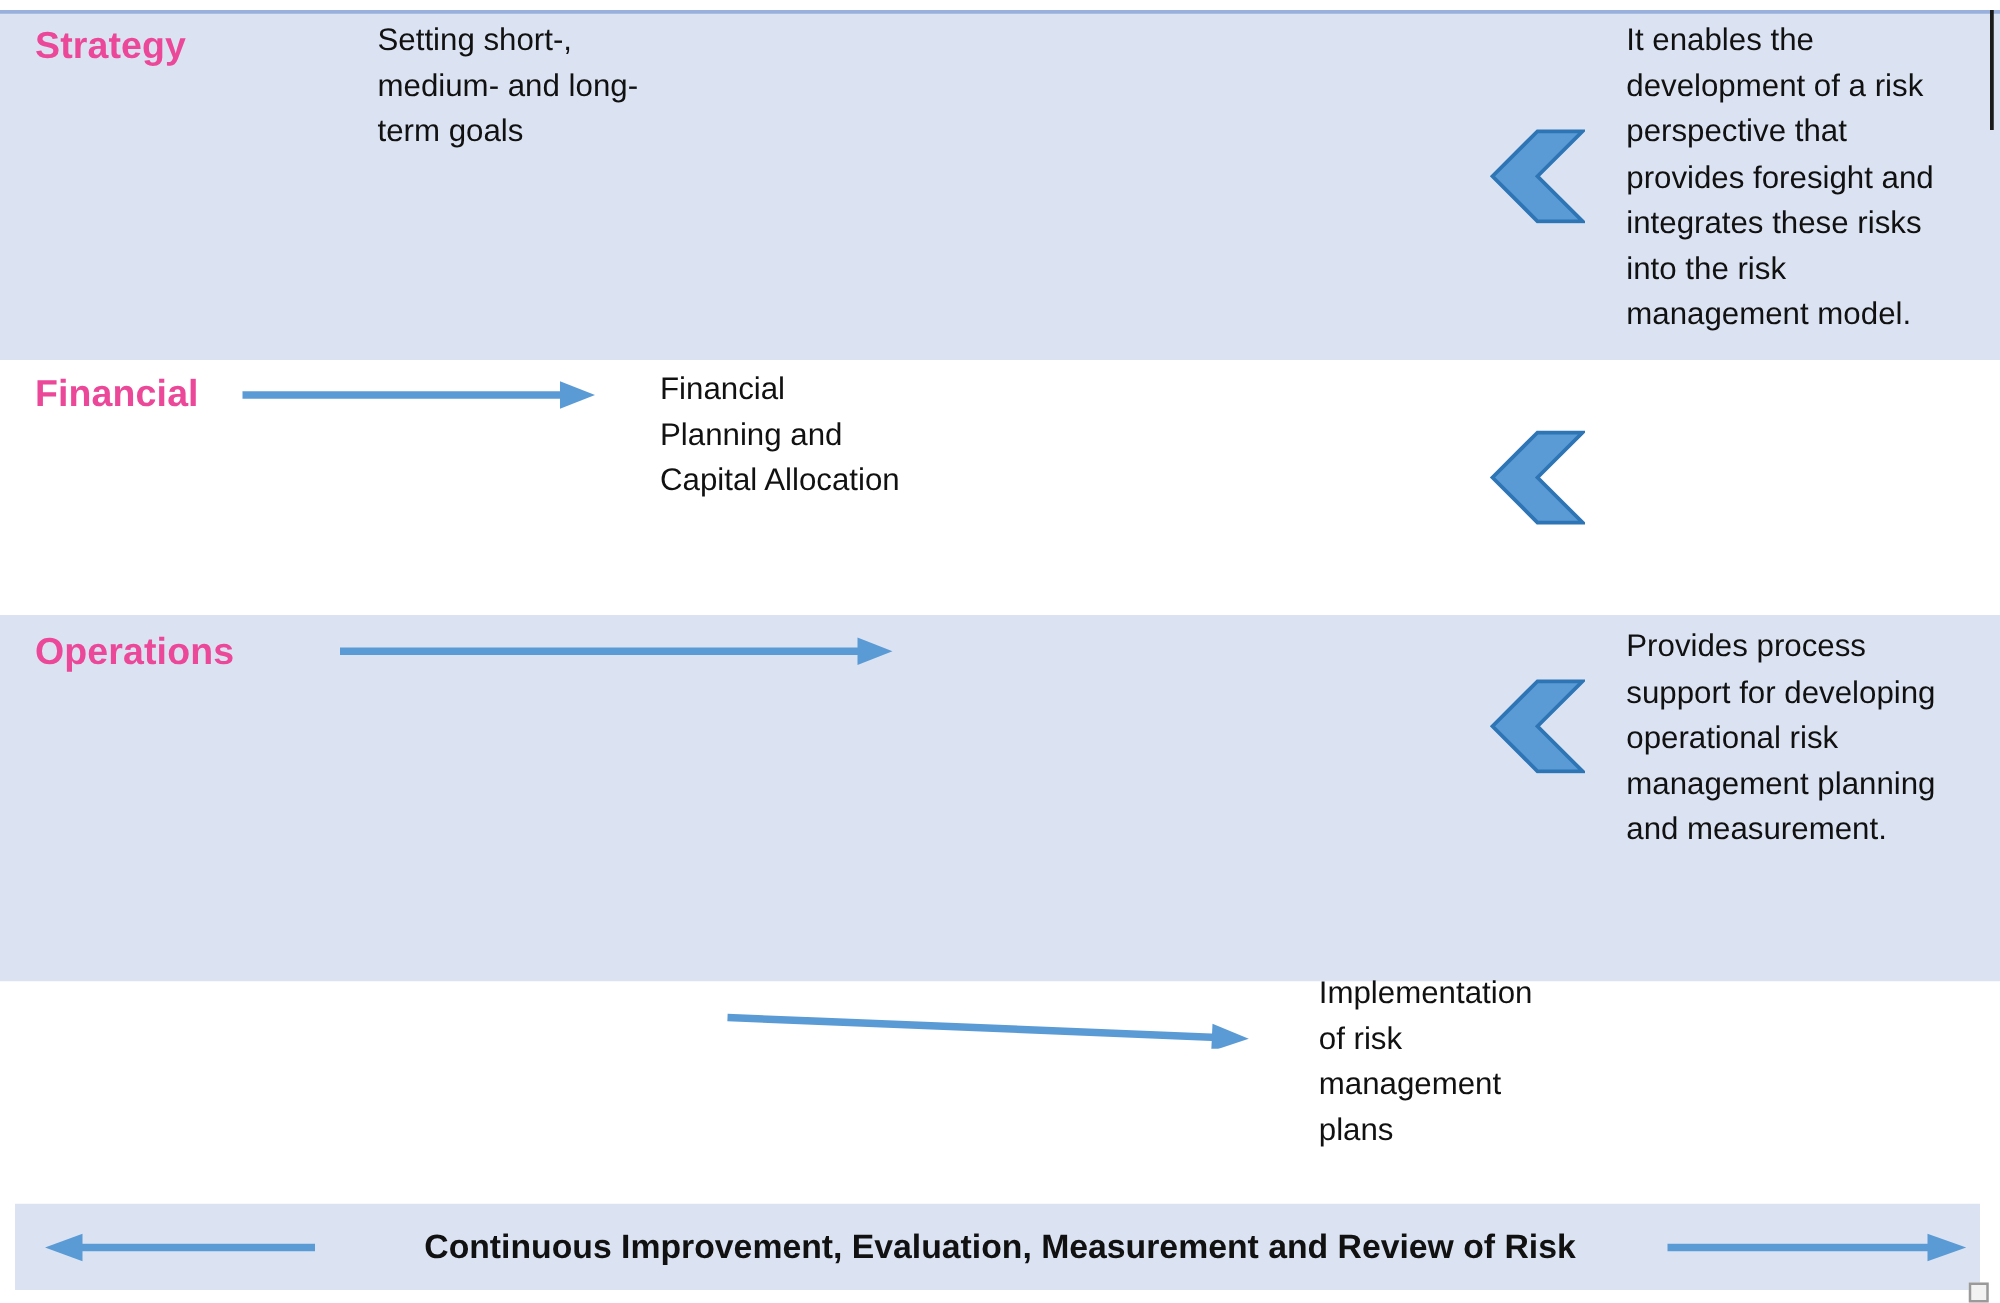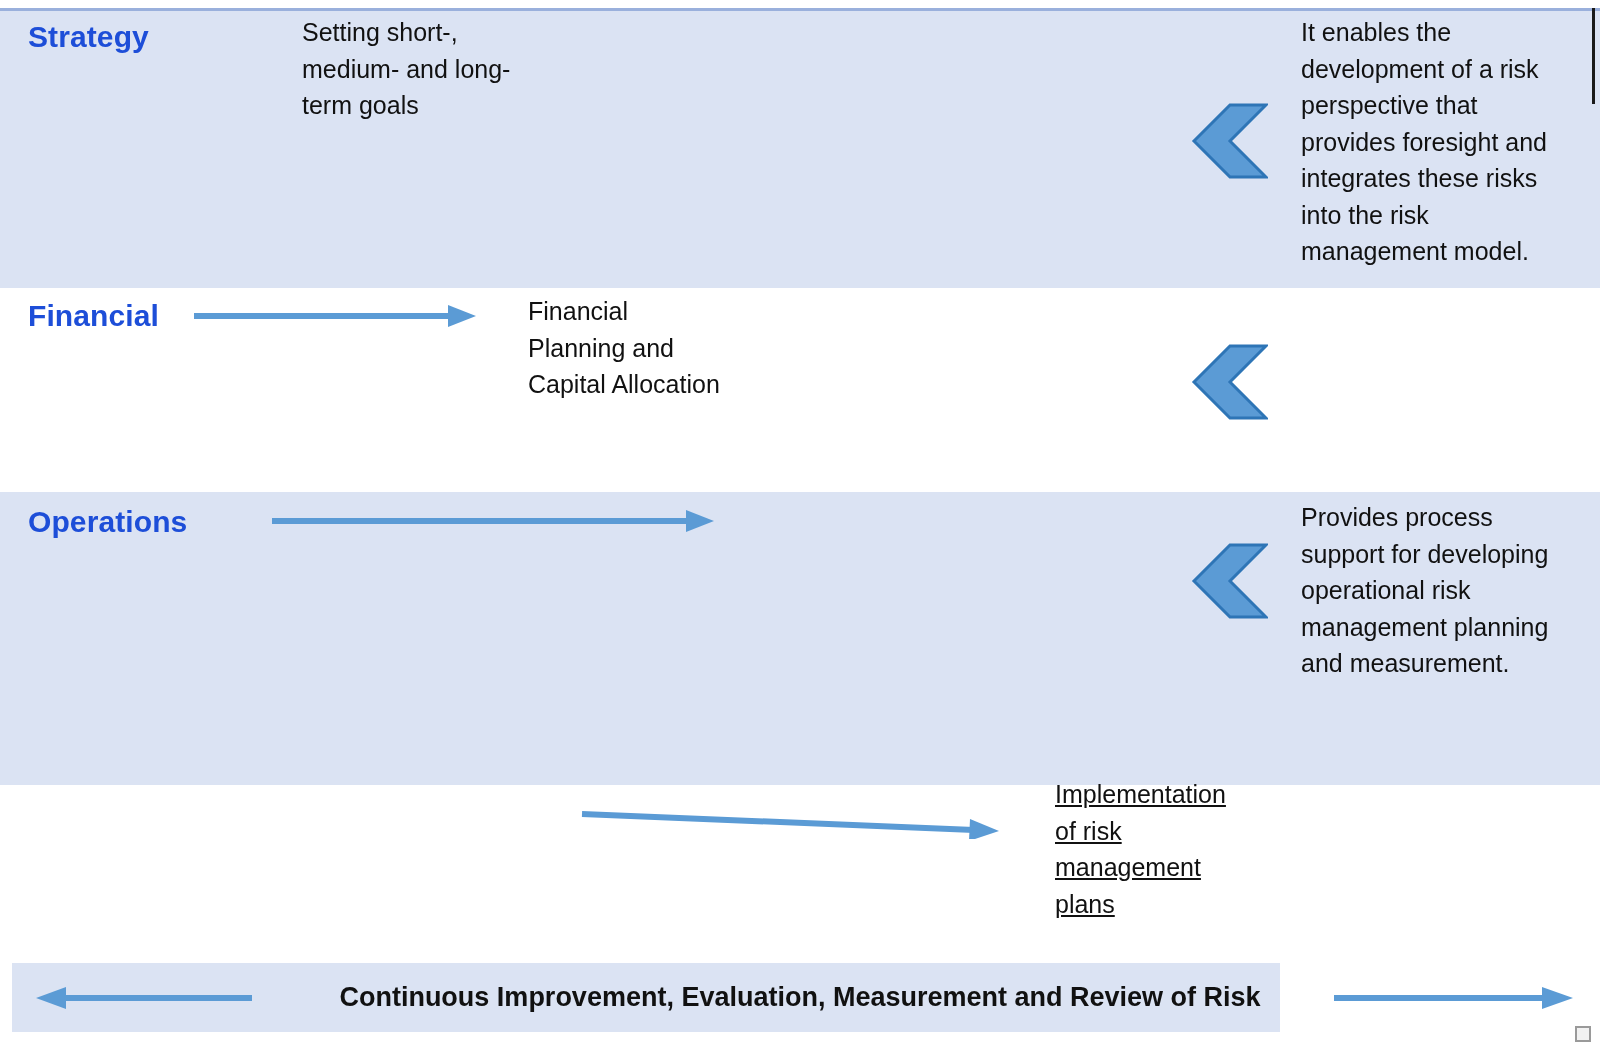--- a/index.html
+++ b/index.html
@@ -21,7 +21,7 @@
     position:absolute;
     font-size:30px;
     font-weight:700;
-    color:#1d4ed8;
+    color:#ec4899;
     letter-spacing:.1px;
     white-space:nowrap;
   }

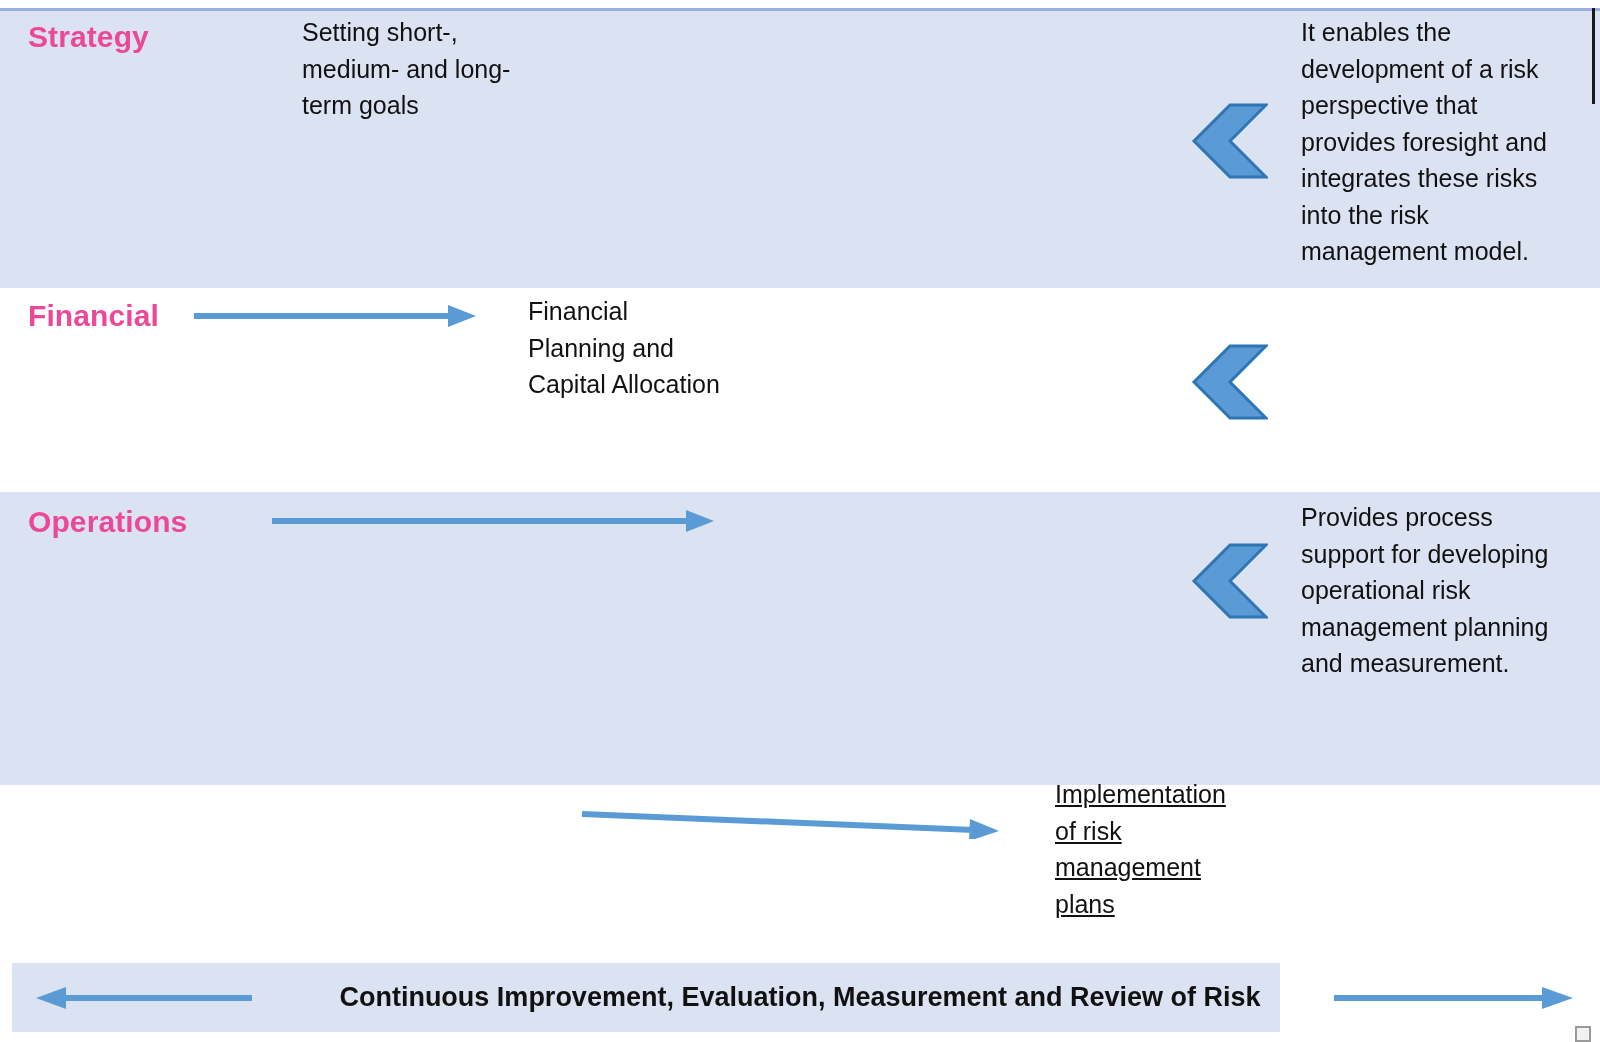--- a/index.html
+++ b/index.html
@@ -132,7 +132,7 @@
     </svg>
   </div>
 
-  <div class="celltext" style="left:1055px;top:776px;width:190px;text-decoration:underline;">Implementation of risk management plans</div>
+  <div class="celltext" style="left:1055px;top:776px;width:190px;">Implementation of risk management plans</div>
 
 
   <div id="bottom-banner">

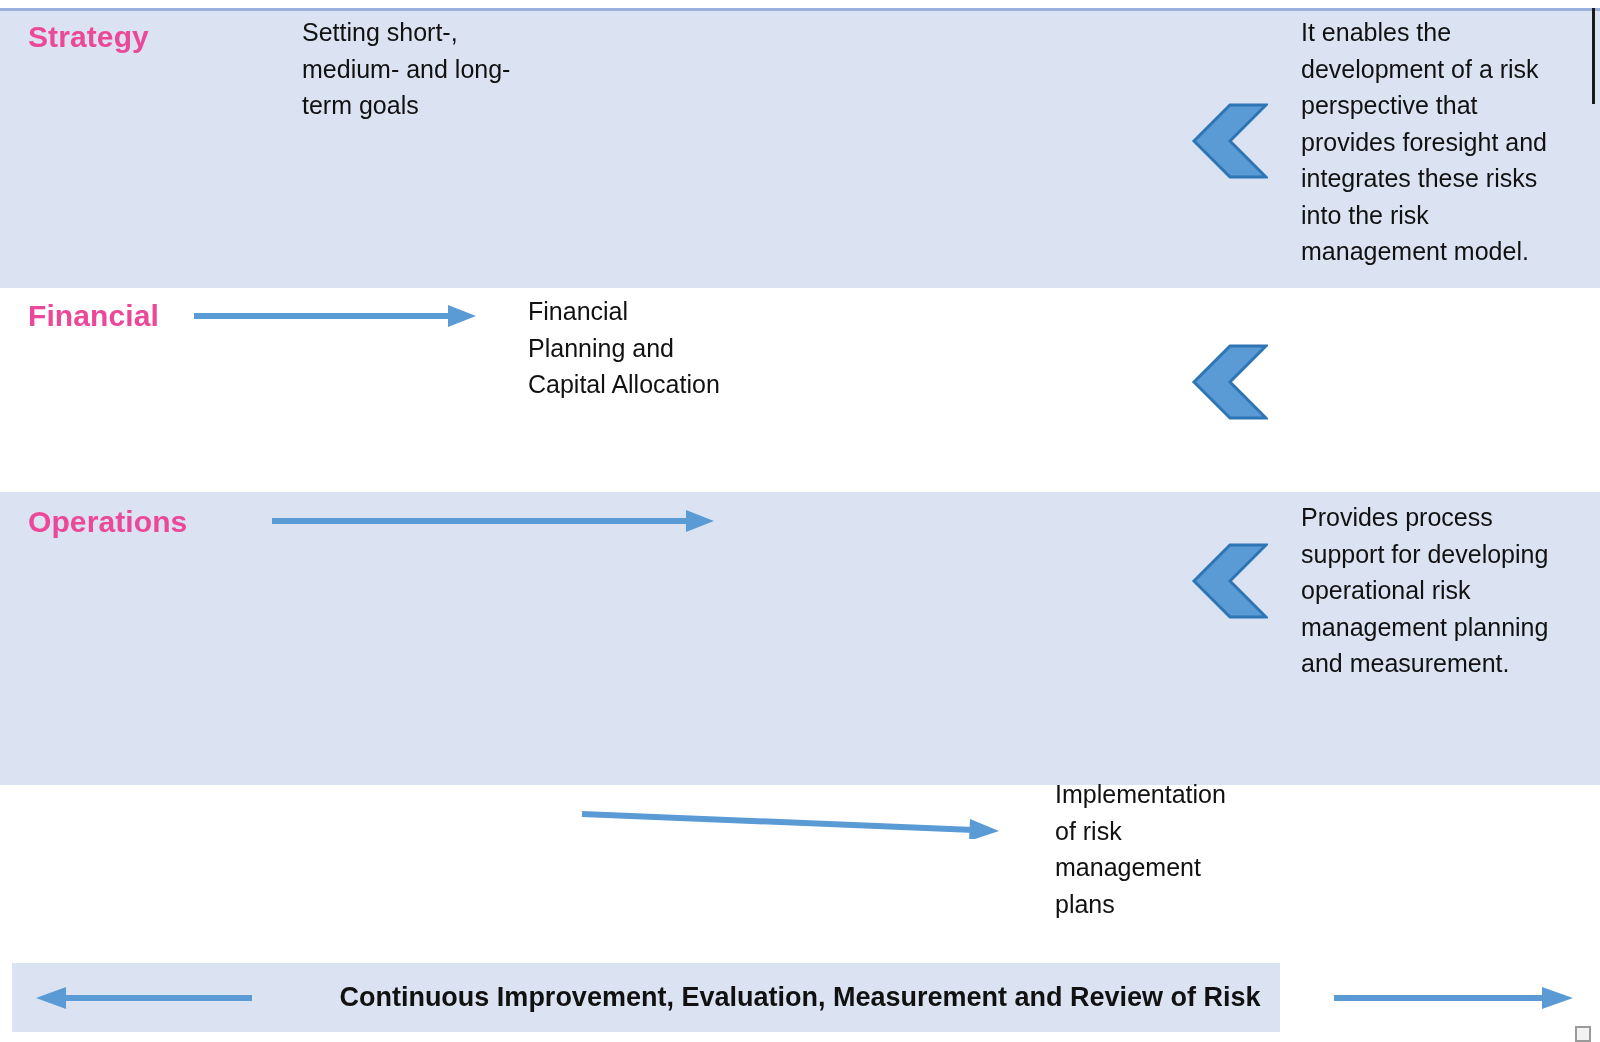--- a/index.html
+++ b/index.html
@@ -53,7 +53,7 @@
   #bottom-banner{
     position:absolute;
     left:12px;top:963px;
-    width:1268px;height:69px;
+    width:1572px;height:69px;
     background:#dbe3f3;
   }
   #banner-text{

